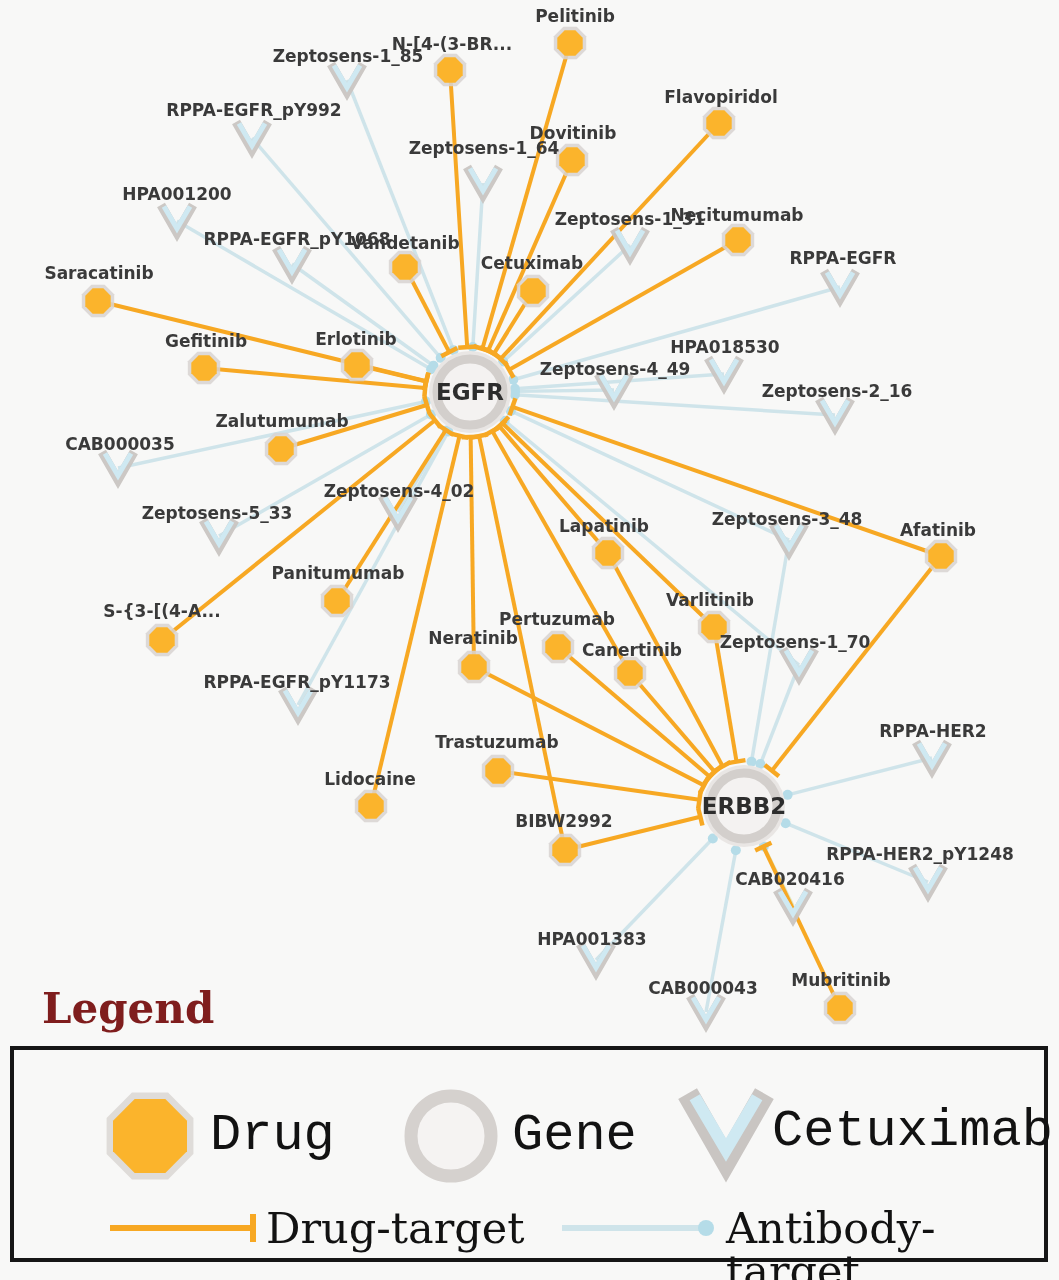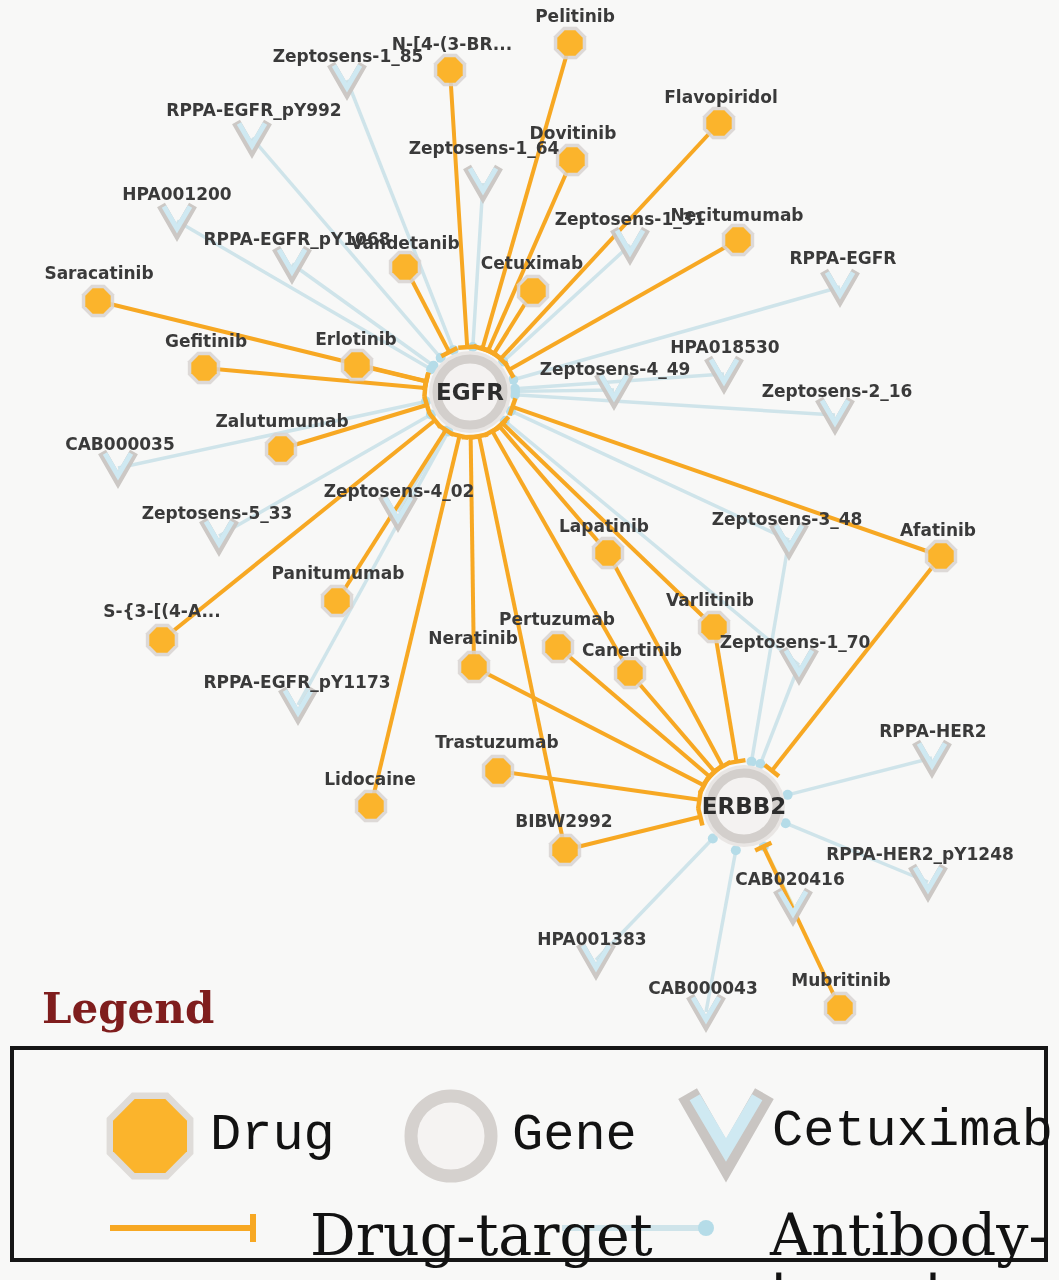--- a/index.html
+++ b/index.html
@@ -14,7 +14,7 @@
               background:#f8f8f7;}
   .legend-label{position:absolute;font-family:"DejaVu Serif","Liberation Serif",serif;color:#121212;line-height:1;}
   .legend-item-label{font-size:52px;font-family:Liberation Mono, monospace;}
-  .legend-edge-label{font-size:57px;margin-left:44px;}
+  .legend-edge-label{font-size:43px;}
 </style>
 </head>
 <body>

